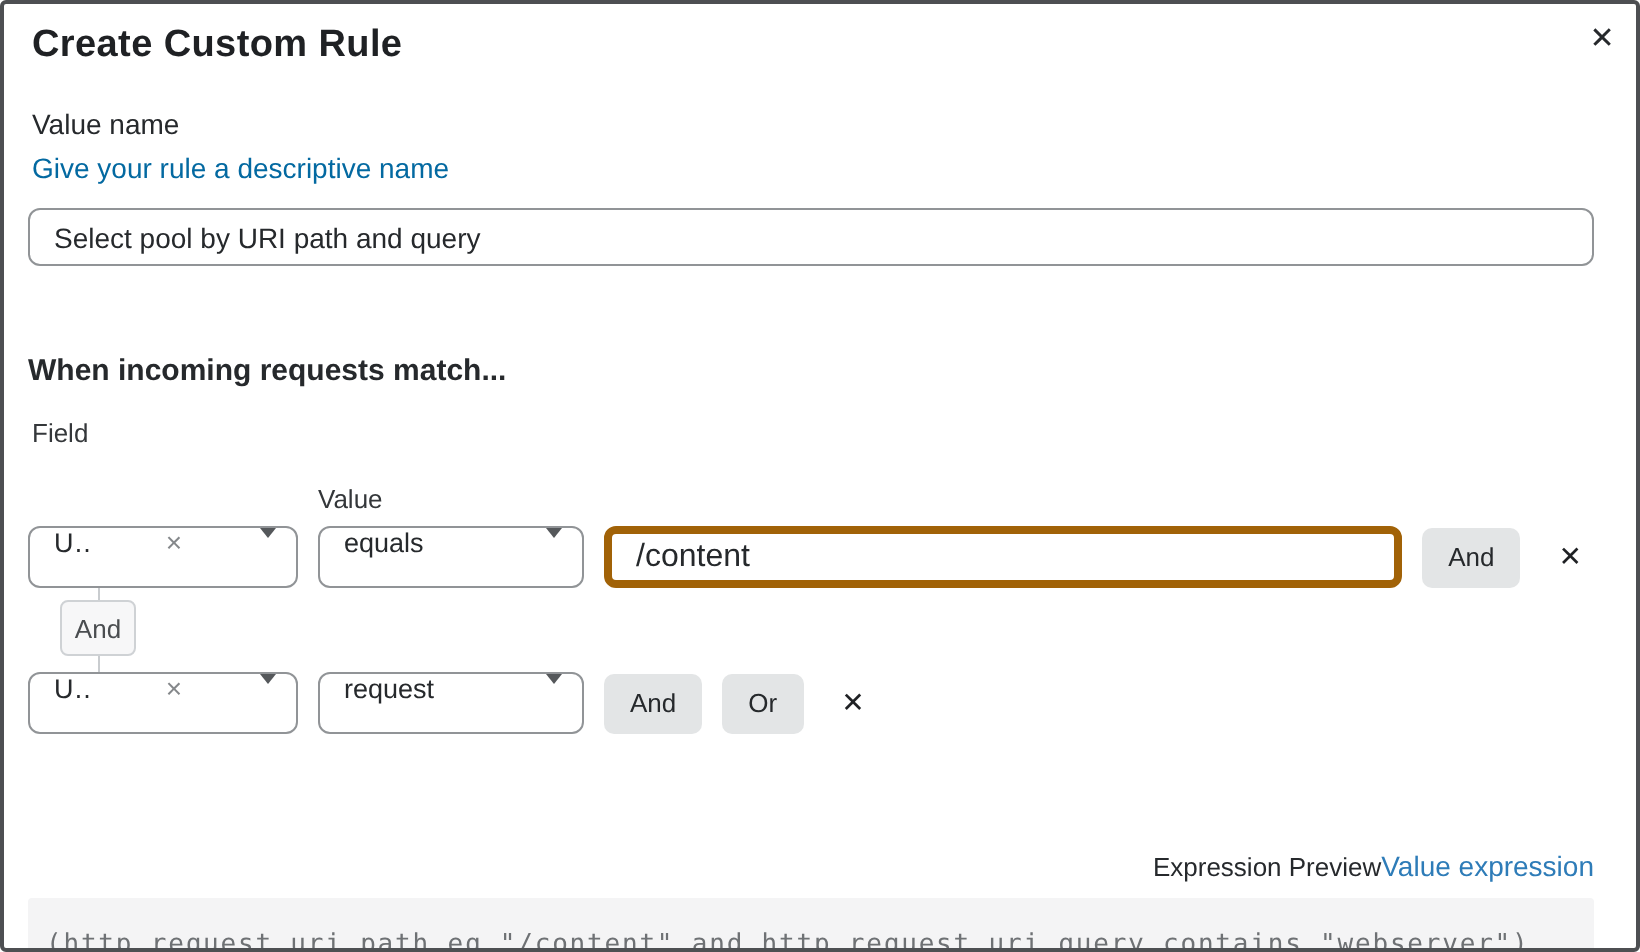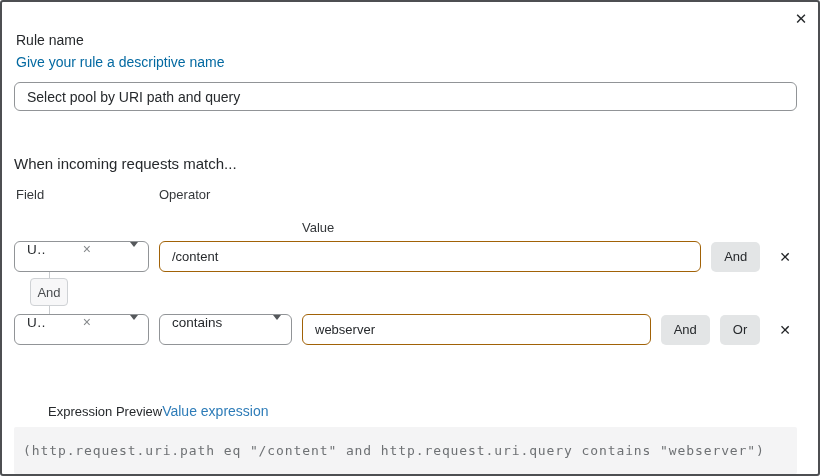--- a/index.html
+++ b/index.html
@@ -159,6 +159,7 @@
 
 <div class="dialog">
 
+  <h1 class="dialog-title">Create Custom Rule</h1>
   <button class="close-btn">✕</button>
 
   <div class="field-label">Rule name</div>

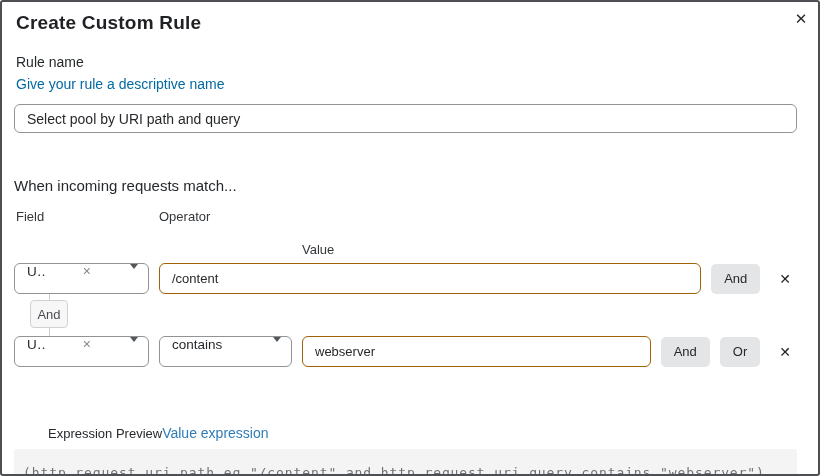--- a/index.html
+++ b/index.html
@@ -162,7 +162,7 @@
   <h1 class="dialog-title">Create Custom Rule</h1>
   <button class="close-btn">✕</button>
 
-  <div class="field-label">Rule name</div>
+  <div class="field-label">Value name</div>
   <div class="field-desc">Give your rule a descriptive name</div>
   <input class="text-input" type="text" value="Select pool by URI path and query" style="">
 

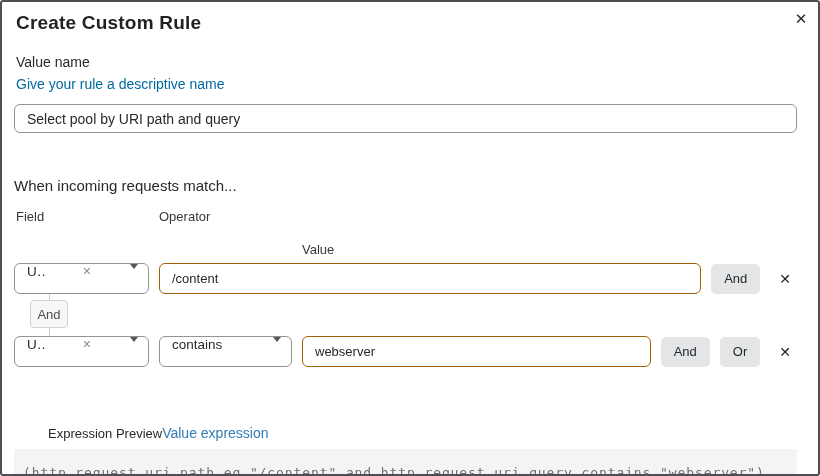--- a/index.html
+++ b/index.html
@@ -53,7 +53,7 @@
   .section-heading {
     margin-top: 44px;
     font-size: 15px;
-    font-weight: normal;
+    font-weight: bold;
     color: #26292c;
   }
 

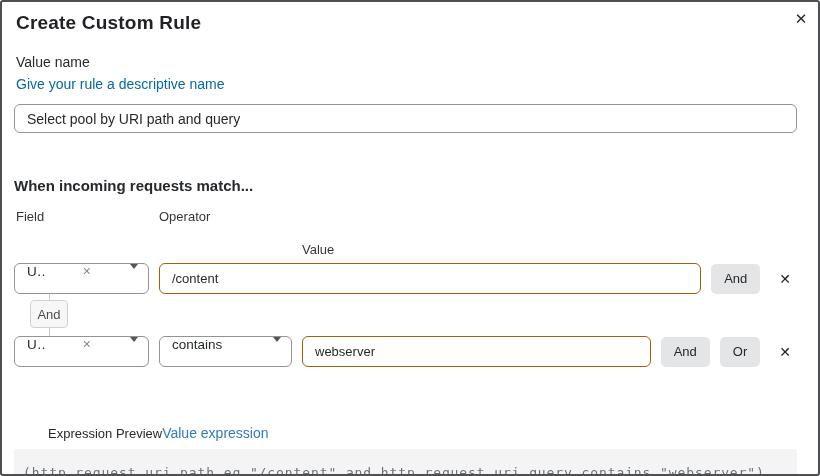--- a/index.html
+++ b/index.html
@@ -170,7 +170,6 @@
 
   <div class="col-labels">
     <div class="col-field">Field</div>
-    <div class="col-operator">Operator</div>
     <div class="col-value">Value</div>
   </div>
 

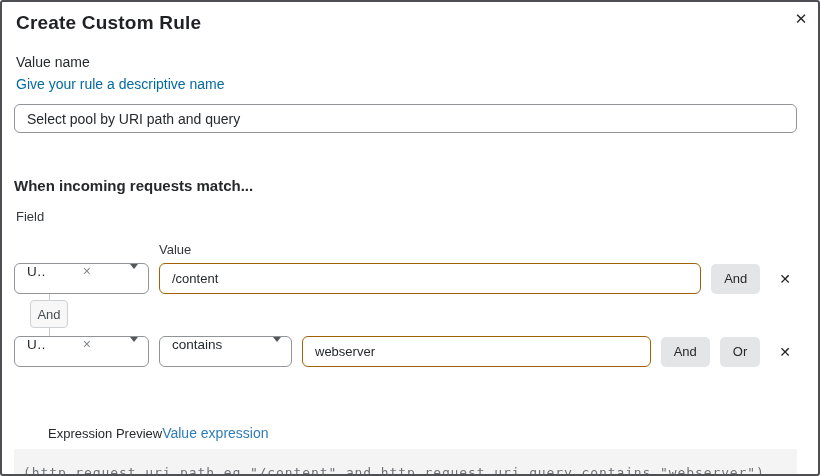--- a/index.html
+++ b/index.html
@@ -179,6 +179,10 @@
       <span class="clear-x">×</span>
       <span class="caret"></span>
     </div>
+    <div class="select-box w-operator">
+      <span class="select-label">equals</span>
+      <span class="caret"></span>
+    </div>
     <input class="value-input" type="text" value="/content" style="">
     <button class="logic-btn">And</button>
     <button class="remove-btn">✕</button>

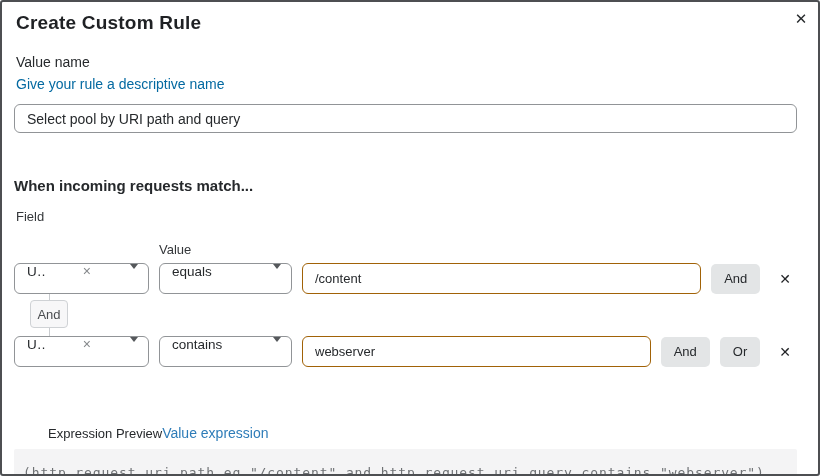--- a/index.html
+++ b/index.html
@@ -93,10 +93,10 @@
 
   .value-input {
     flex: 1; height: 31px;
-    border: 1px solid #a16207;
+    border: 4px solid #a16207;
     border-radius: 6px;
     padding: 0 12px;
-    font-size: 13px; color: #26292c;
+    font-size: 16px; color: #26292c;
     font-family: "Liberation Sans", sans-serif;
     outline: none; min-width: 0;
   }

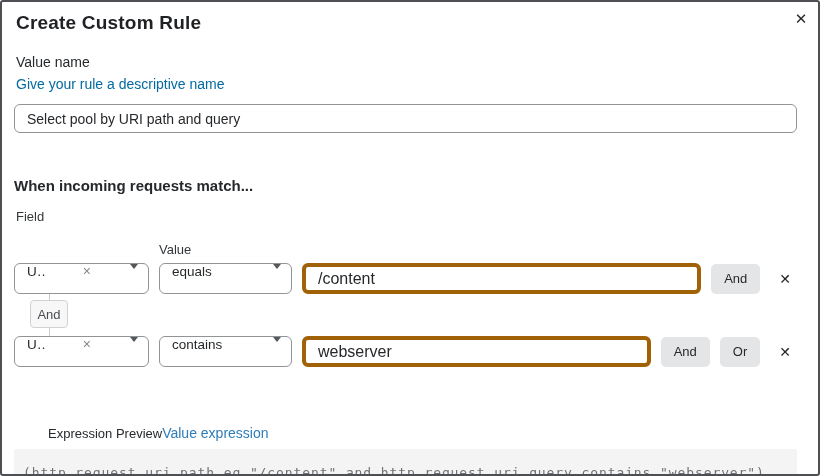--- a/index.html
+++ b/index.html
@@ -201,7 +201,7 @@
       <span class="caret"></span>
     </div>
     <div class="select-box w-operator">
-      <span class="select-label">contains</span>
+      <span class="select-label">request</span>
       <span class="caret"></span>
     </div>
     <input class="value-input" type="text" value="webserver" style="">

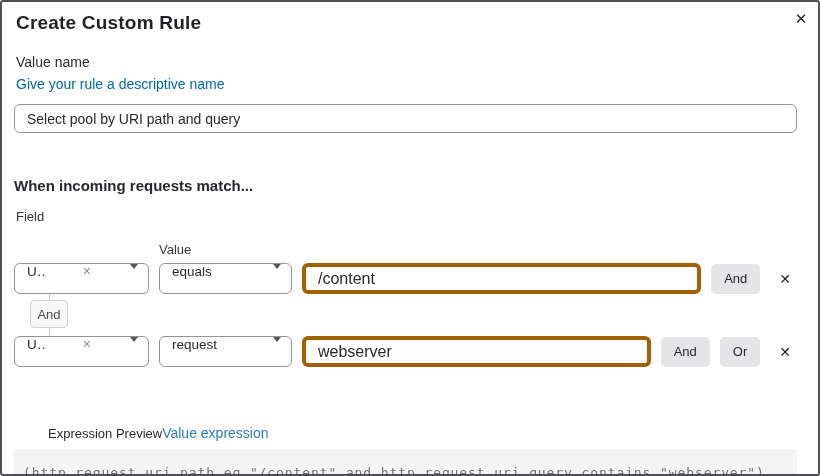--- a/index.html
+++ b/index.html
@@ -204,7 +204,6 @@
       <span class="select-label">request</span>
       <span class="caret"></span>
     </div>
-    <input class="value-input" type="text" value="webserver" style="">
     <button class="logic-btn">And</button>
     <button class="logic-btn">Or</button>
     <button class="remove-btn">✕</button>

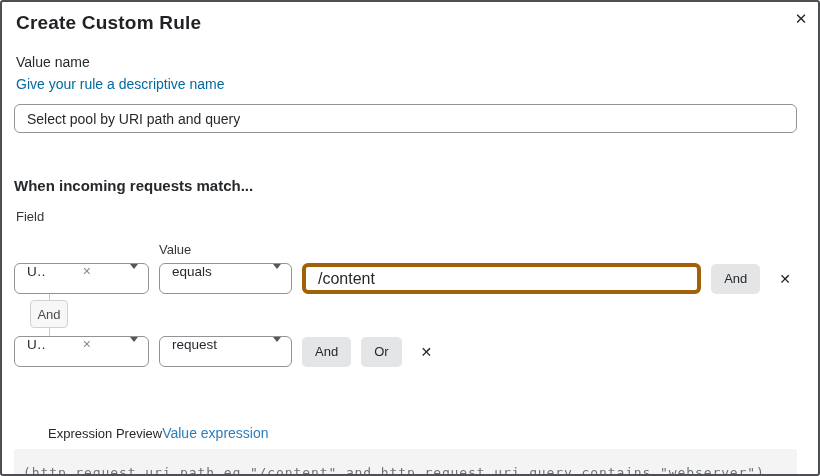--- a/index.html
+++ b/index.html
@@ -136,7 +136,7 @@
 
   .expression-header {
     margin-top: 58px;
-    display: flex; justify-content: flex-start; align-items: baseline; margin-left: 32px;
+    display: flex; justify-content: flex-end; align-items: baseline; margin-left: 32px;
   }
   .expression-label { font-size: 13px; color: #26292c; padding-left: 2px; }
   .edit-link { font-size: 14px; color: #2e7cb8; text-decoration: none; cursor: pointer; }

